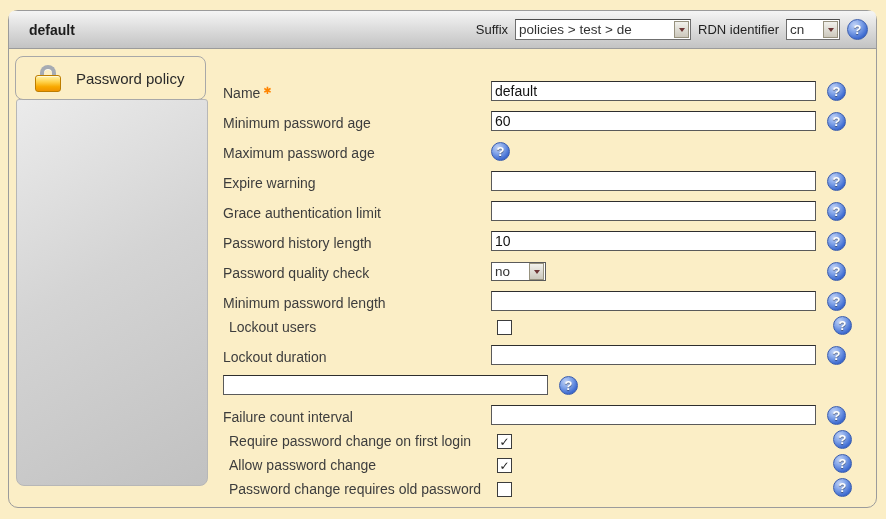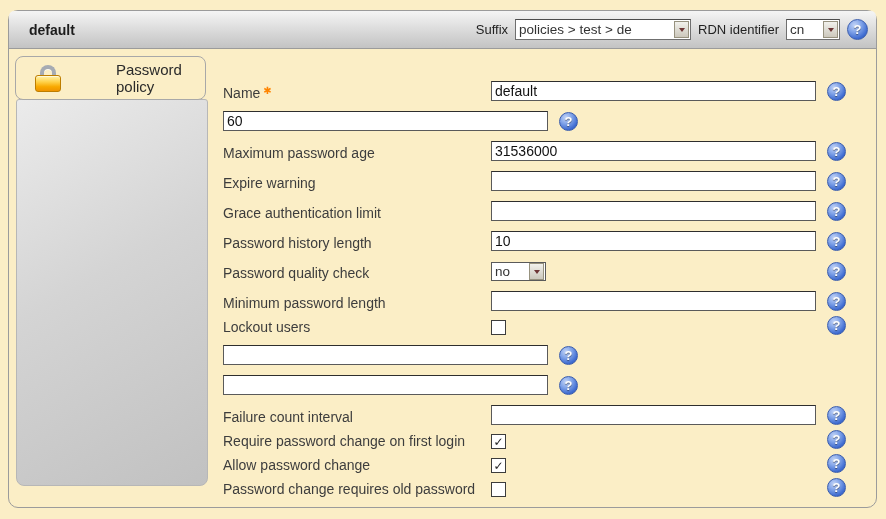--- a/index.html
+++ b/index.html
@@ -67,7 +67,7 @@
     display:flex; align-items:center; gap:15px; padding-left:19px;
     box-sizing:border-box; cursor:pointer;
   }
-  .tab-label { font-size:15px; color:#2a2a2a;margin-left:40px; }
+  .tab-label { font-size:15px; color:#2a2a2a; }
   .lock { position:relative; width:26px; height:27px; flex:none; }
   .shackle {
     position:absolute; top:0; left:5px; width:16px; height:15px;

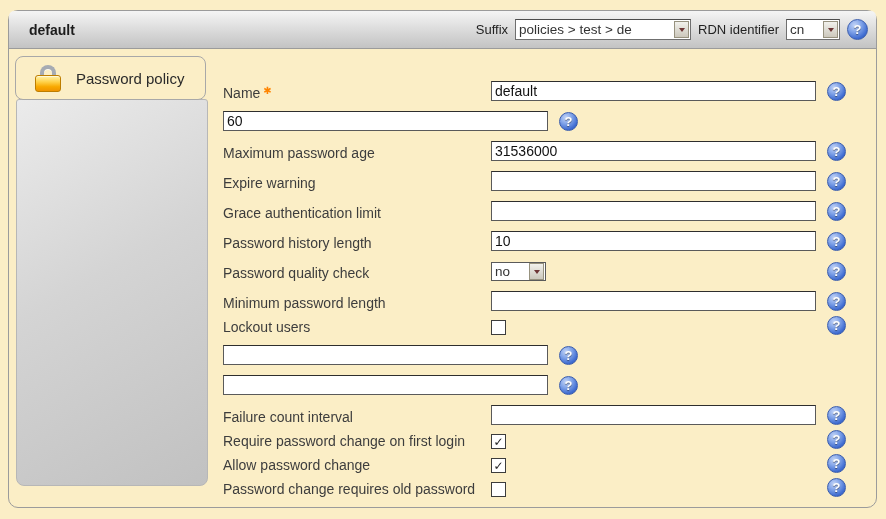--- a/index.html
+++ b/index.html
@@ -145,6 +145,7 @@
           <span class="help-icon">?</span>
         </div>
         <div class="row h30">
+          <span class="row-label">Minimum password age</span>
           <span class="ctrl">
             <input type="text" class="text" value="60" style="">
           </span>

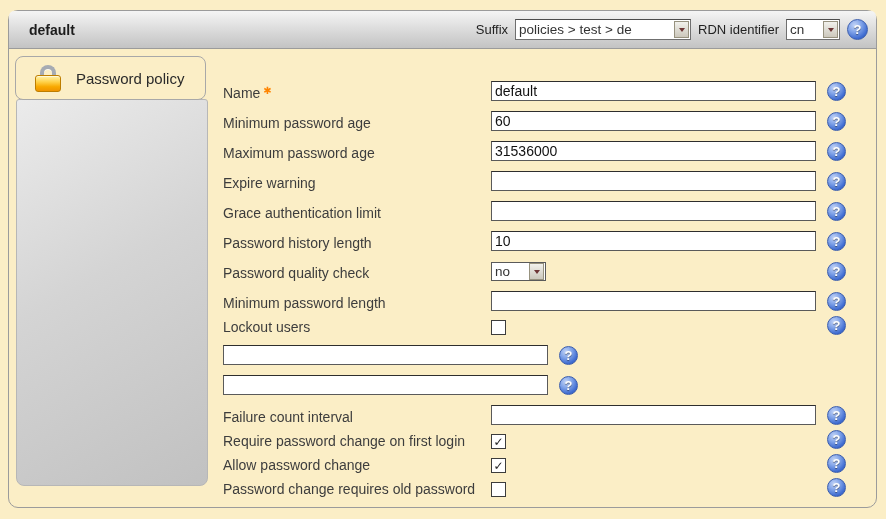--- a/index.html
+++ b/index.html
@@ -153,9 +153,6 @@
         </div>
         <div class="row h30">
           <span class="row-label">Maximum password age</span>
-          <span class="ctrl">
-            <input type="text" class="text" value="31536000" style="">
-          </span>
           <span class="help-icon">?</span>
         </div>
         <div class="row h30">

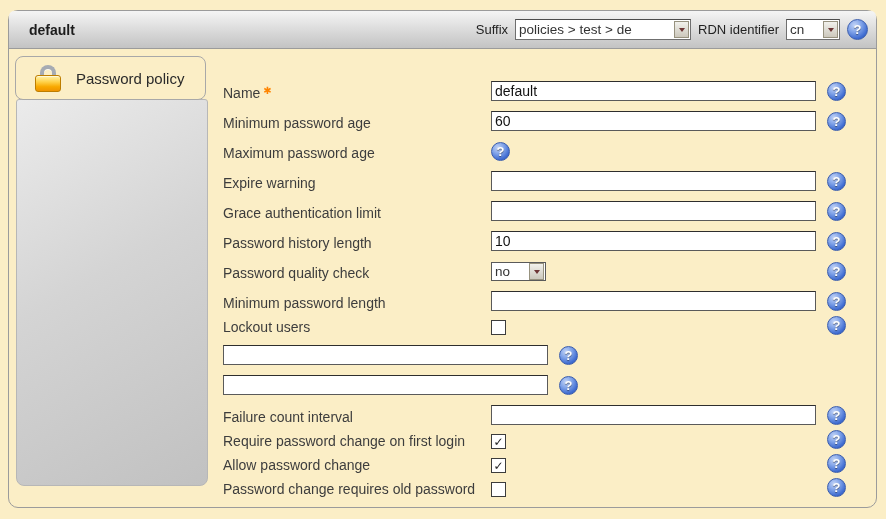--- a/index.html
+++ b/index.html
@@ -84,7 +84,7 @@
   .main { position:absolute; left:214px; top:22px; right:8px; z-index:3; }
   .row { display:flex; align-items:flex-end; }
   .row.h30 { height:30px; }
-  .row.h24 { height:24px; }
+  .row.h24 { height:24px;margin-left:6px; }
   .row-label { width:268px; flex:none; font-size:14px; color:#3d3d3d; white-space:nowrap; }
   .req { color:#ff8400; font-size:10px; vertical-align:4px; margin-left:3px; }
   .ctrl { width:336px; flex:none; display:flex; align-items:center; }

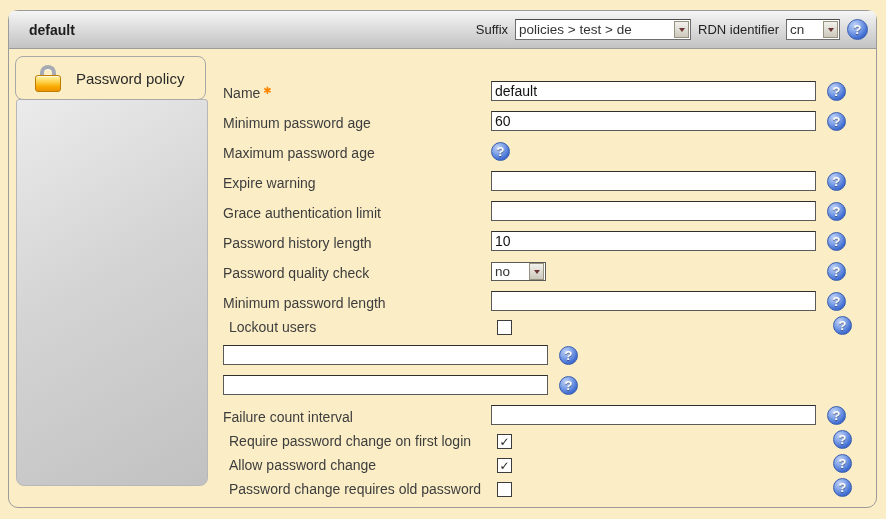--- a/index.html
+++ b/index.html
@@ -203,6 +203,7 @@
           <span class="help-icon">?</span>
         </div>
         <div class="row h30">
+          <span class="row-label">Lockout duration</span>
           <span class="ctrl">
             <input type="text" class="text" style="">
           </span>

